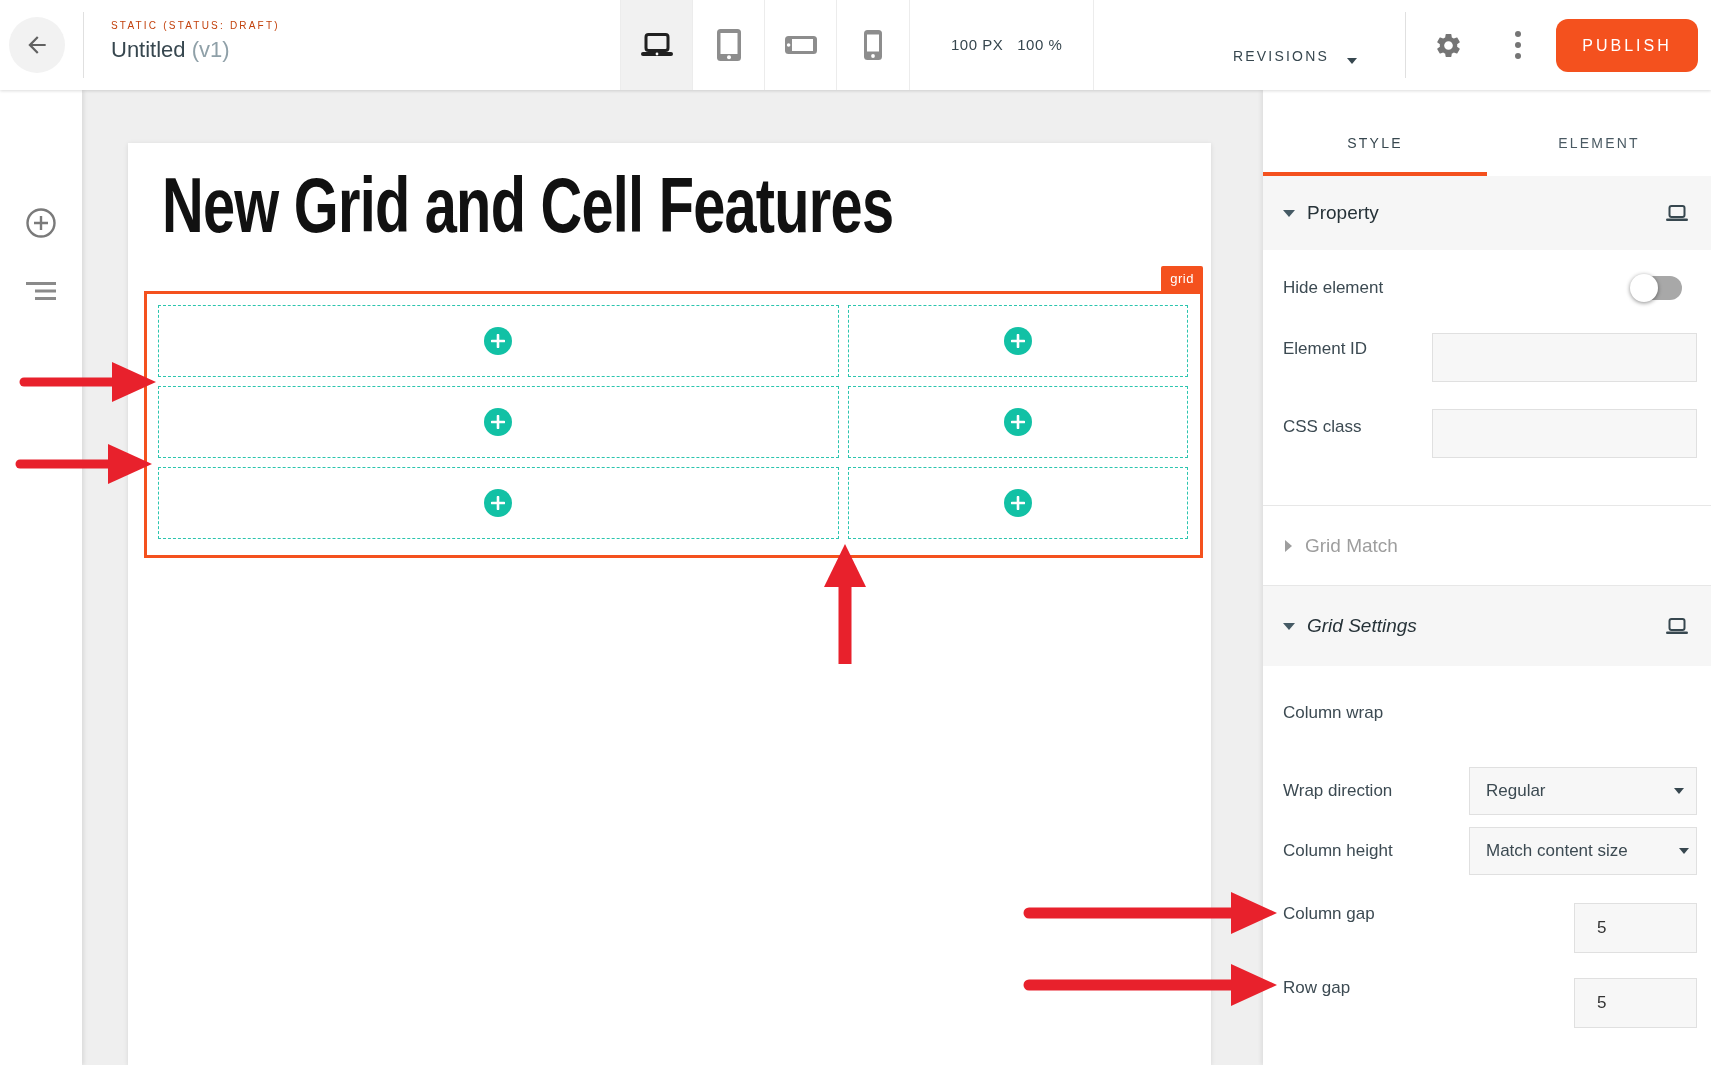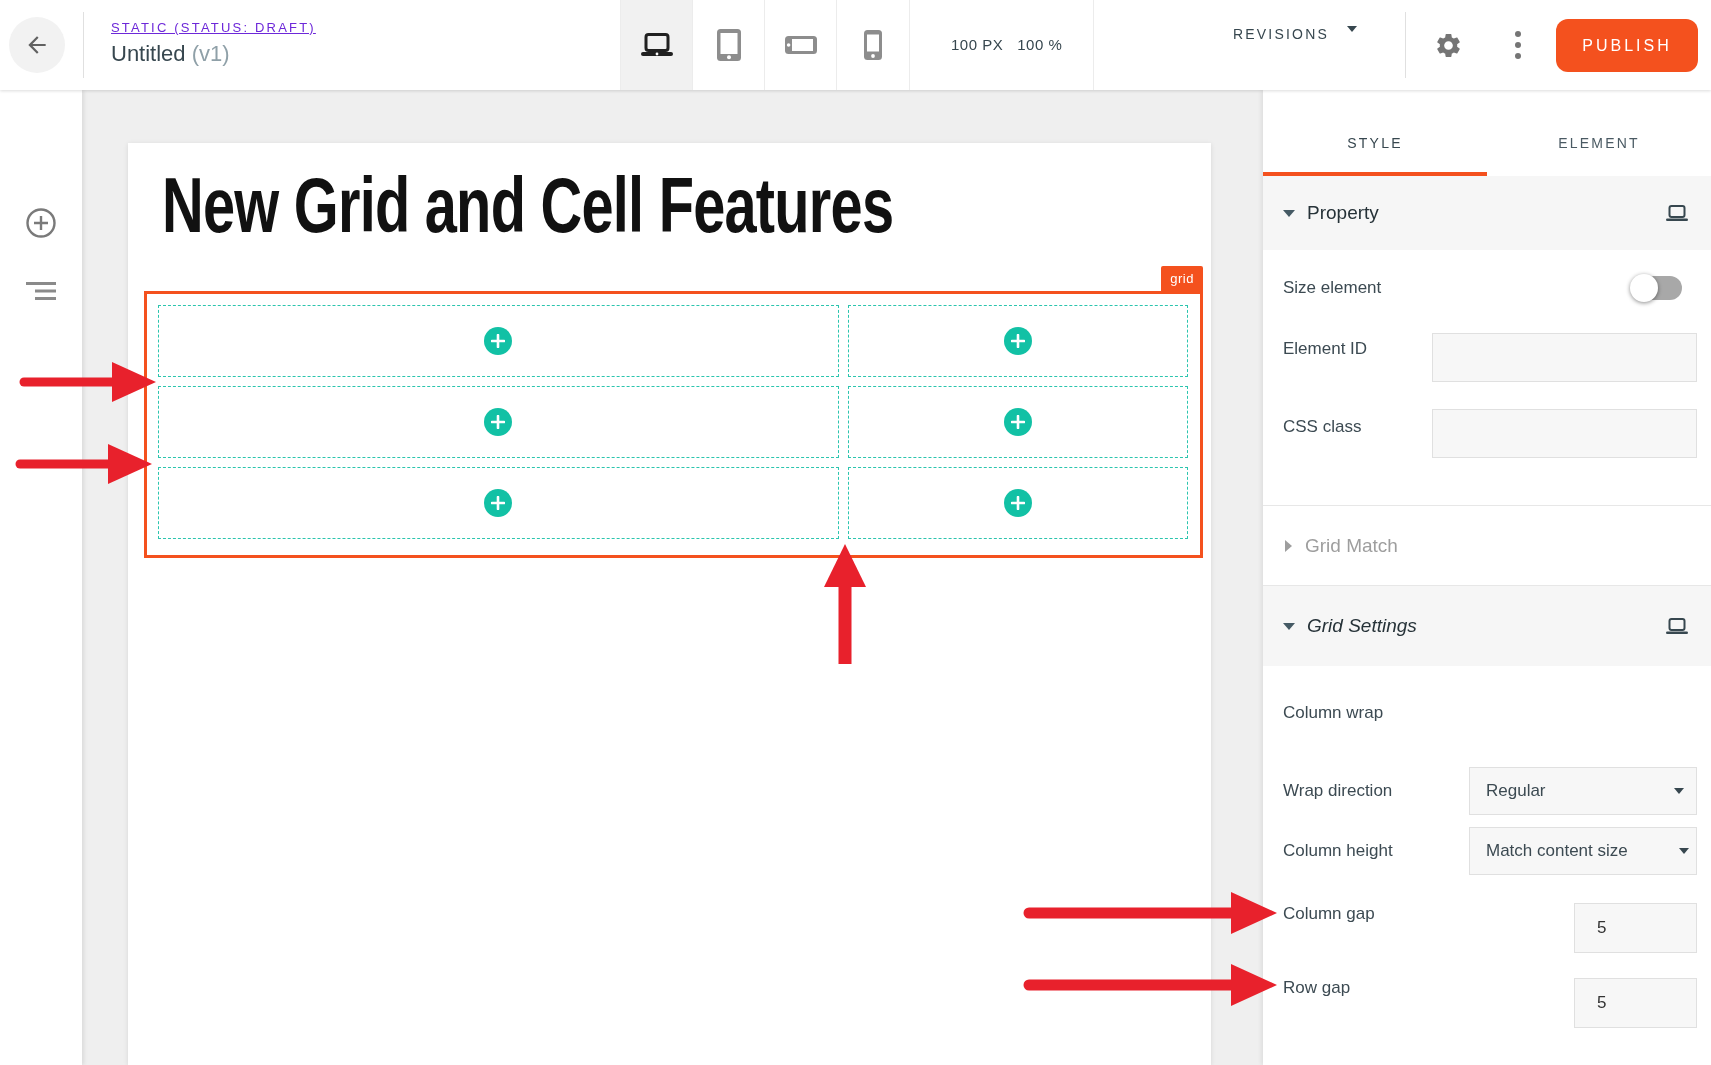--- a/index.html
+++ b/index.html
@@ -15,7 +15,7 @@
   .tb-divider { position:absolute; top:12px; height:66px; width:1px; background:#e0e0e0; }
   .tb-divider.full { top:0; height:90px; background:#ececec; }
   .doc-meta { position:absolute; left:111px; top:20px; }
-  .doc-context { font-size:13px; letter-spacing:2.2px; color:#6d28d9;text-decoration:underline; }
+  .doc-context { font-size:10px; letter-spacing:2.2px; color:#c2410c; }
   .doc-title { margin-top:6px; font-size:22px; color:#37474f; }
   .doc-title .ver { color:#8fa0a8; }
   .device-group { position:absolute; left:620px; top:0; height:90px; display:flex; border-left:1px solid #ececec; border-right:1px solid #ececec; }

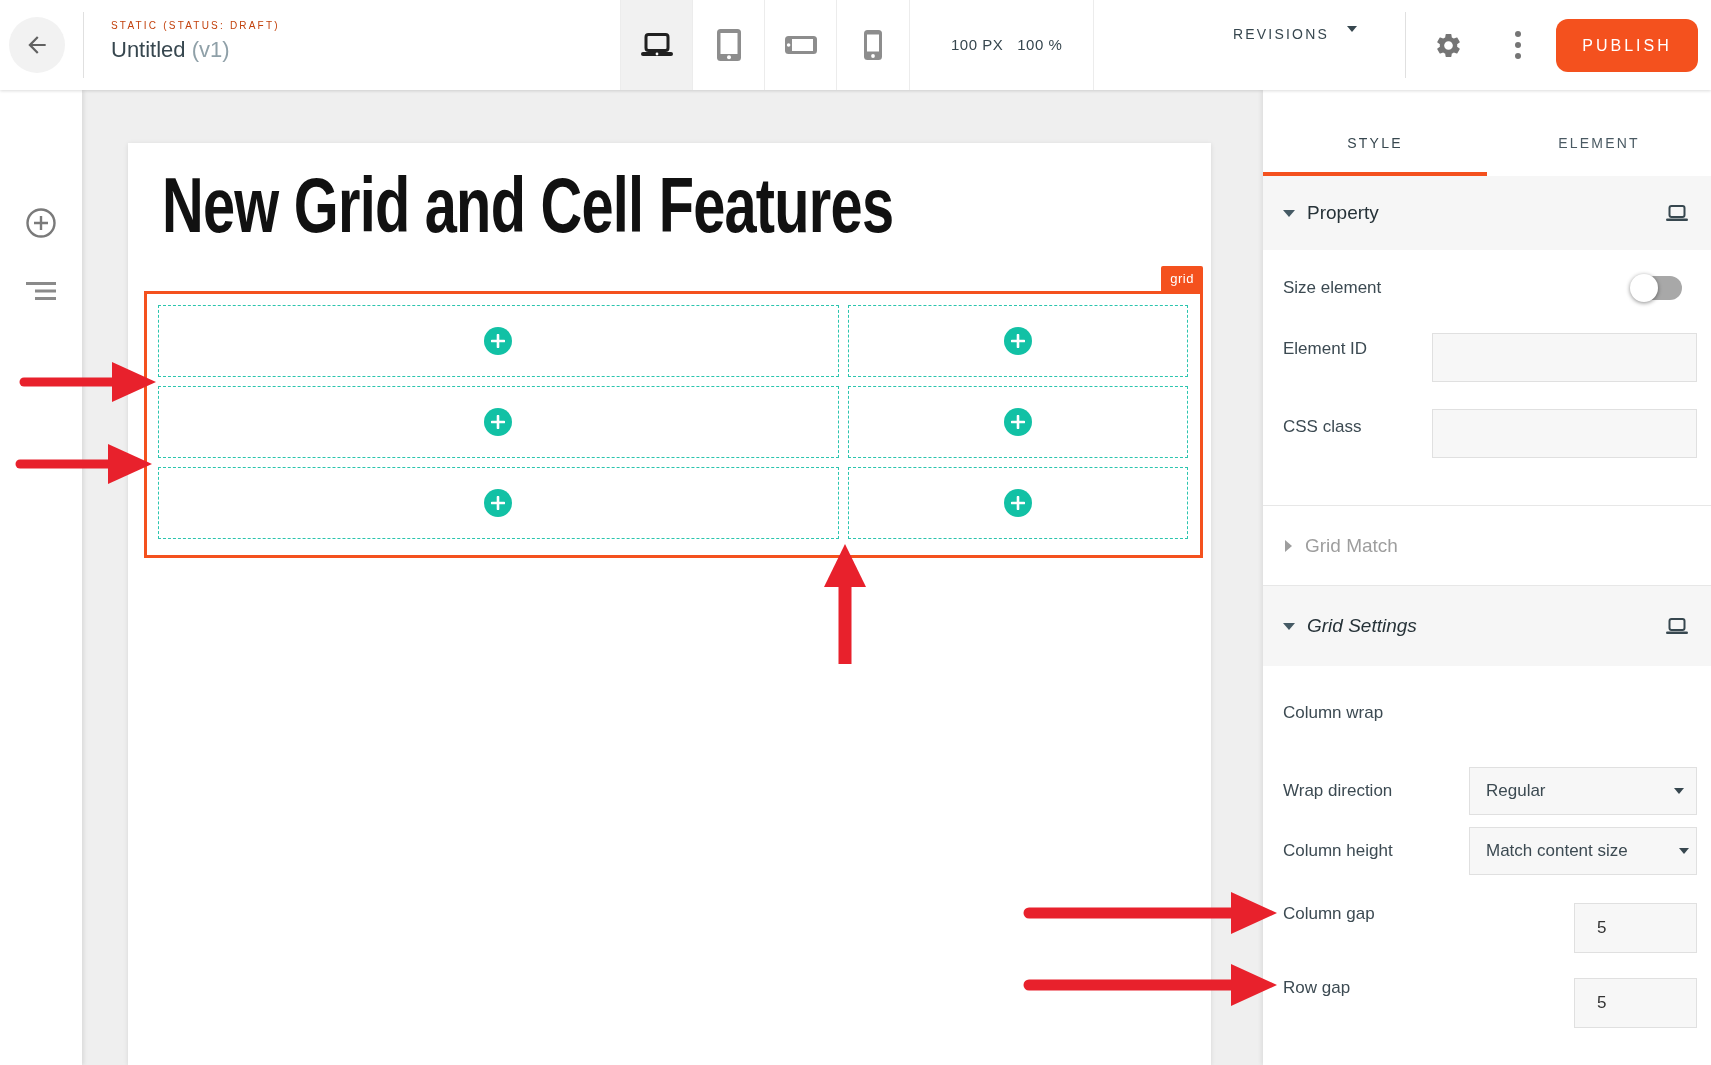--- a/index.html
+++ b/index.html
@@ -25,7 +25,7 @@
   .dev.active { background:#f1f1f1; }
   .zoom-info { position:absolute; left:940px; top:36px; font-size:15px; color:#37474f; letter-spacing:.5px; display:flex; gap:14px;margin-left:11px; }
   .revisions { position:absolute; left:1200px; top:26px; width:190px; height:38px; background:transparent; border:none;
-               display:flex; align-items:flex-start; justify-content:center; gap:18px; font-family:inherit;
+               display:flex; align-items:flex-end; justify-content:center; gap:18px; font-family:inherit;
                font-size:14px; letter-spacing:2.2px; color:#37474f; cursor:pointer; }
   .caret { width:0; height:0; border-left:5px solid transparent; border-right:5px solid transparent; border-top:6px solid #37474f; }
   .icon-btn { position:absolute; top:25px; width:40px; height:40px; border:none; background:transparent; cursor:pointer;

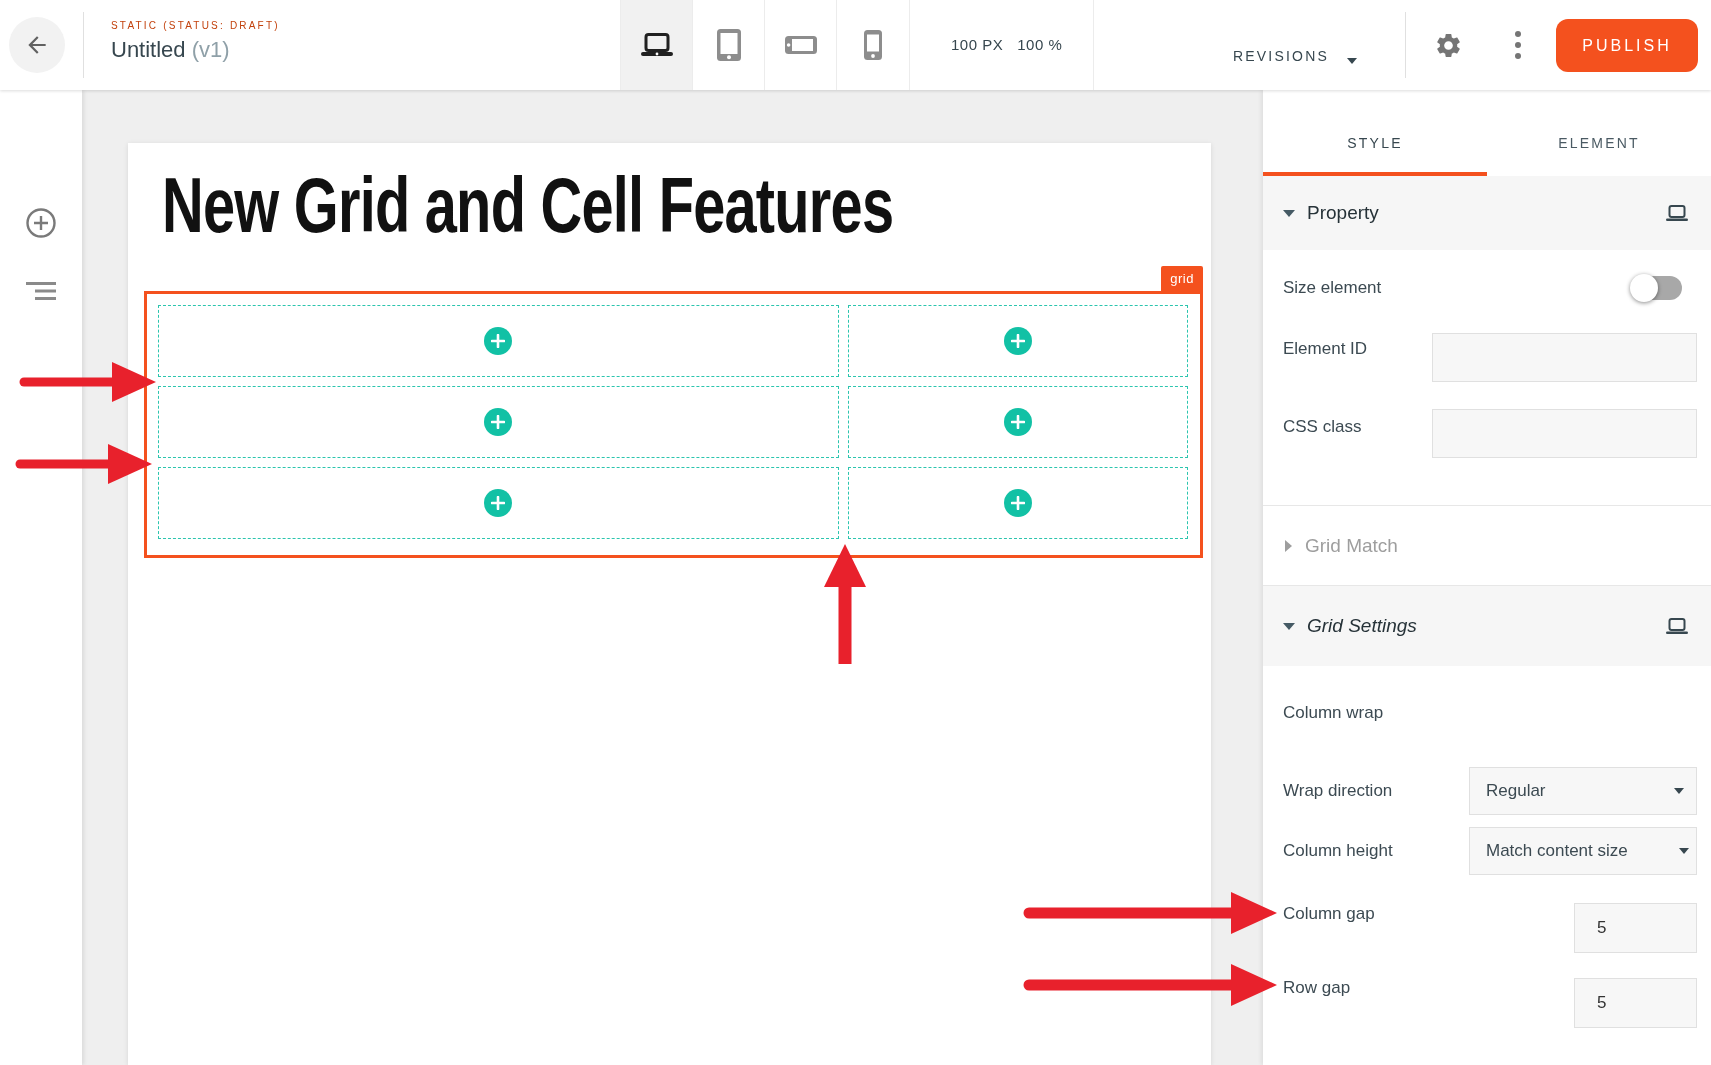--- a/index.html
+++ b/index.html
@@ -266,7 +266,7 @@
       </svg>
     </div>
 
-    <div class="fld-label" style="top:198px">Size element</div>
+    <div class="fld-label" style="top:198px">Hide element</div>
     <div class="toggle">
         <div class="knob"></div>
       </div>

